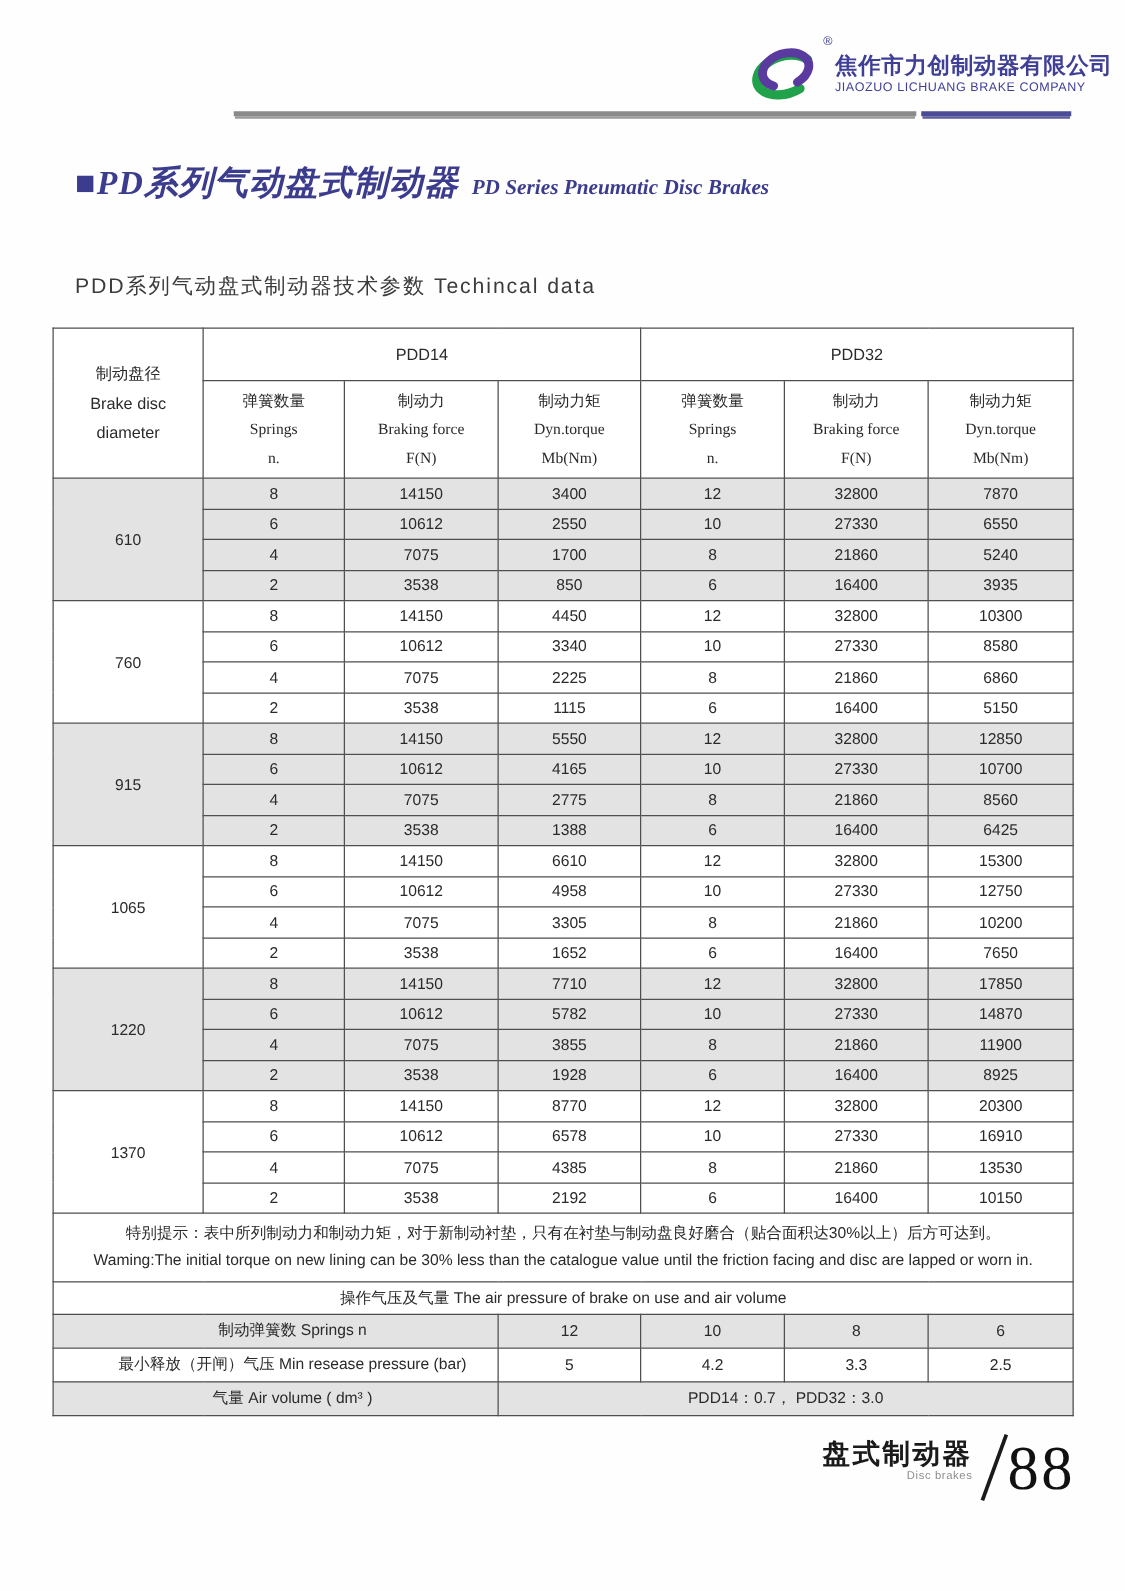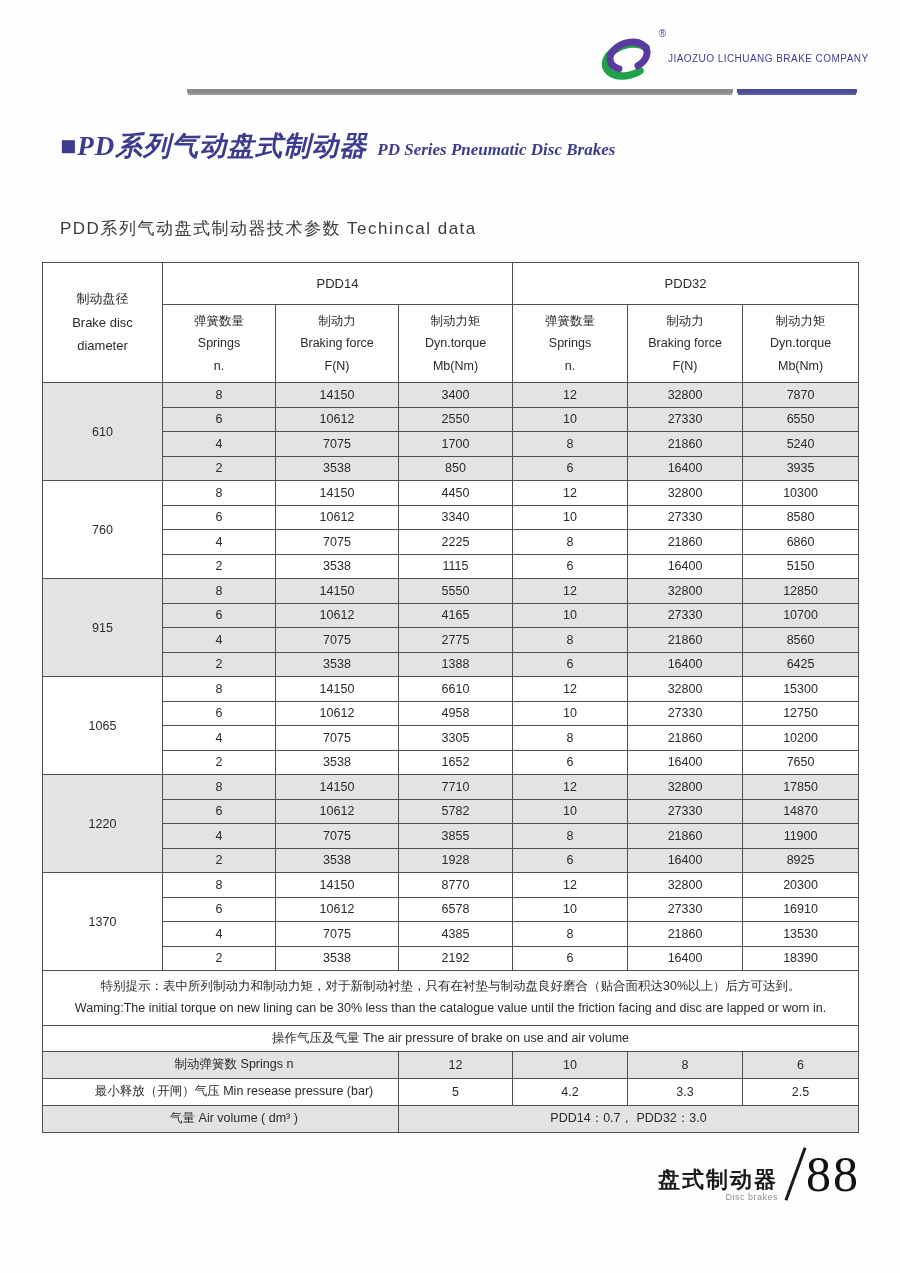--- a/index.html
+++ b/index.html
@@ -78,6 +78,7 @@
       <span class="reg-mark">®</span>
     </div>
     <div class="company">
+      <div class="company-cn">焦作市力创制动器有限公司</div>
       <div class="company-en">JIAOZUO LICHUANG BRAKE COMPANY</div>
     </div>
   </div>

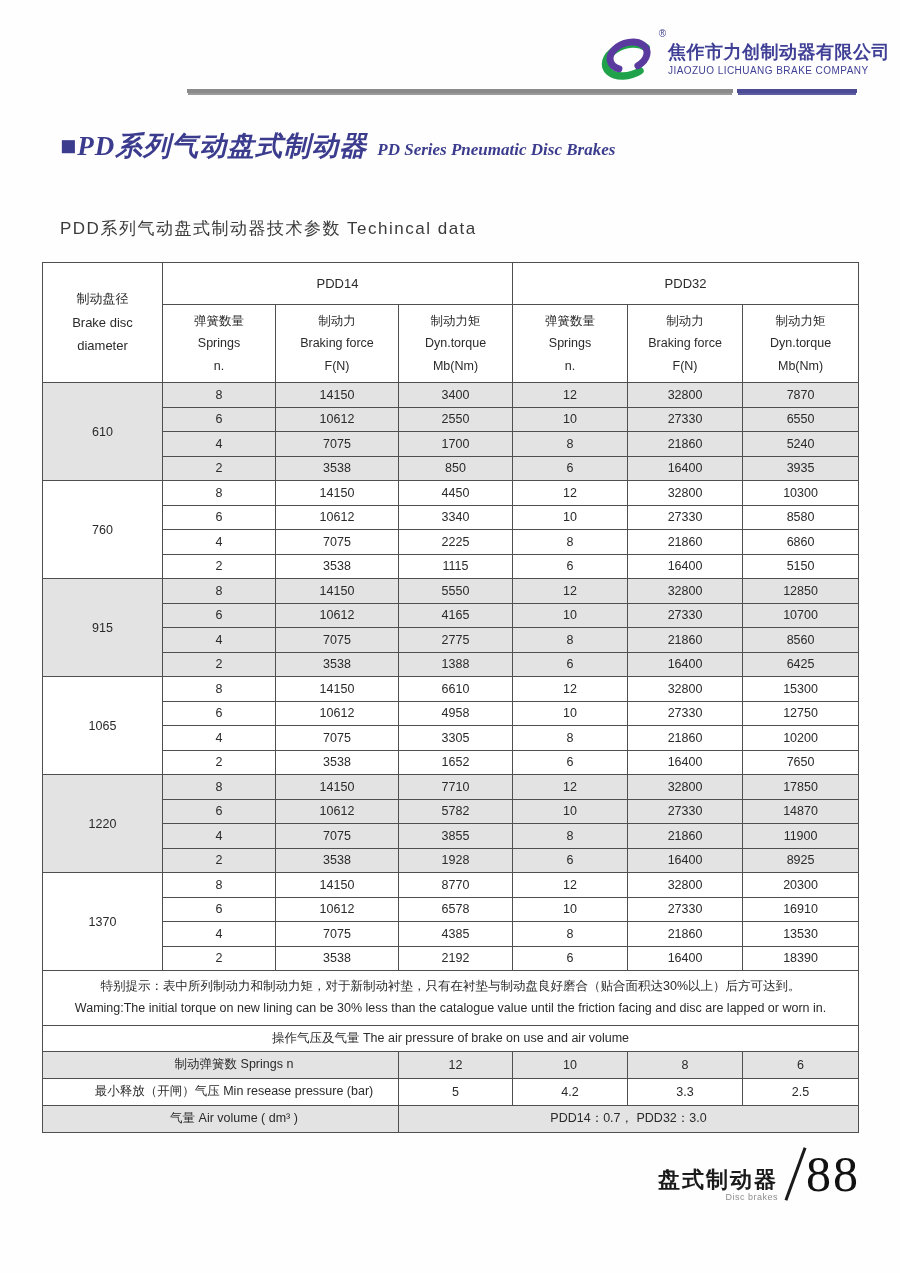--- a/index.html
+++ b/index.html
@@ -40,7 +40,7 @@
     font-size:12.5px; color:#2a2a2a; font-weight:normal; background:#ffffff;
   }
   thead tr.models th { height:42px; font-size:13px; }
-  thead tr.subhead th { height:78px; }
+  thead tr.subhead th { height:78px;font-family:Liberation Serif, serif; }
   thead .tline { display:block; line-height:1.8; }
   tbody.gen td { height:24.5px; }
   tr.shaded td { background:#e3e3e3; }

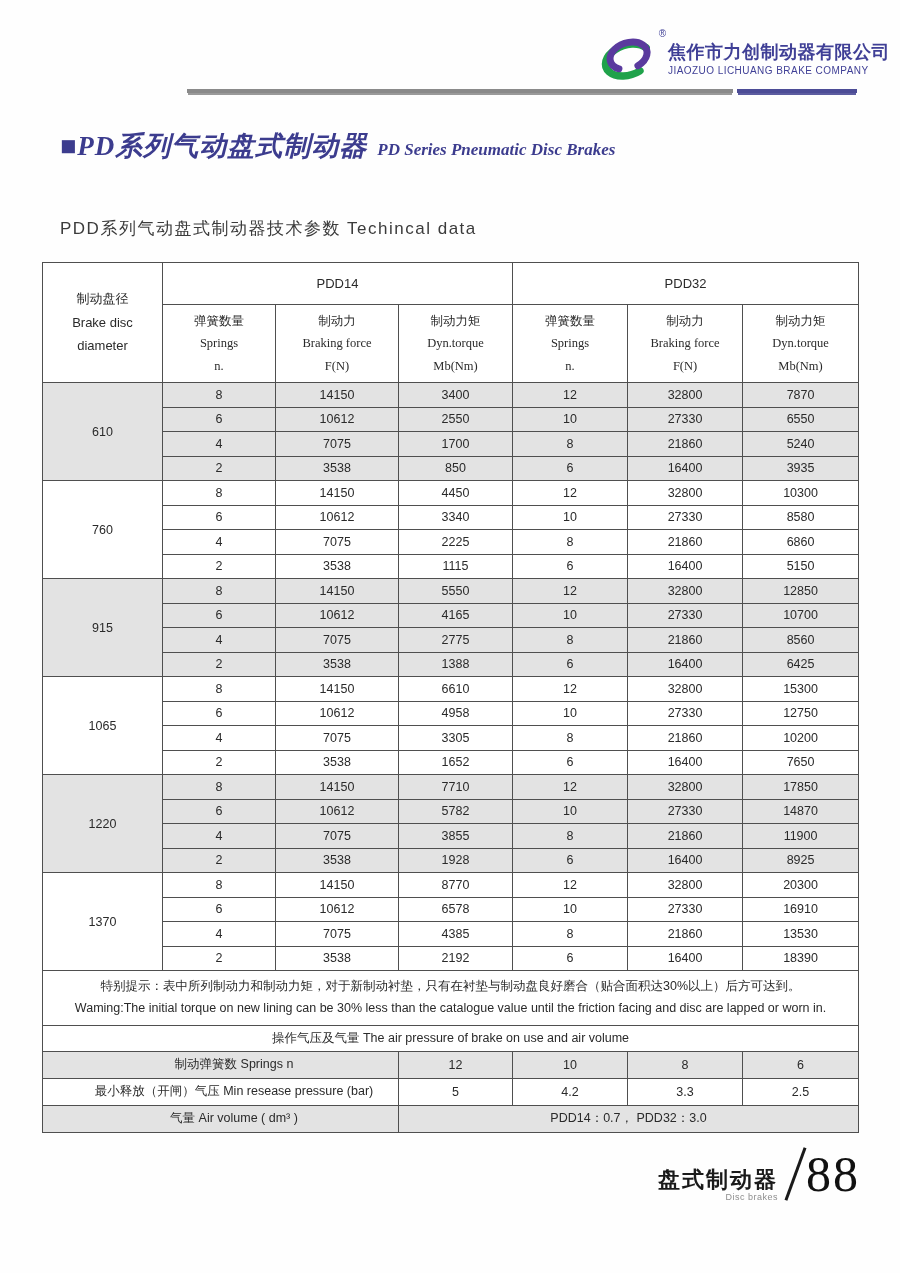--- a/index.html
+++ b/index.html
@@ -341,7 +341,7 @@
           <td>2192</td>
           <td>6</td>
           <td>16400</td>
-          <td>18390</td>
+          <td>10150</td>
         </tr>
       </tbody>
     <tbody>

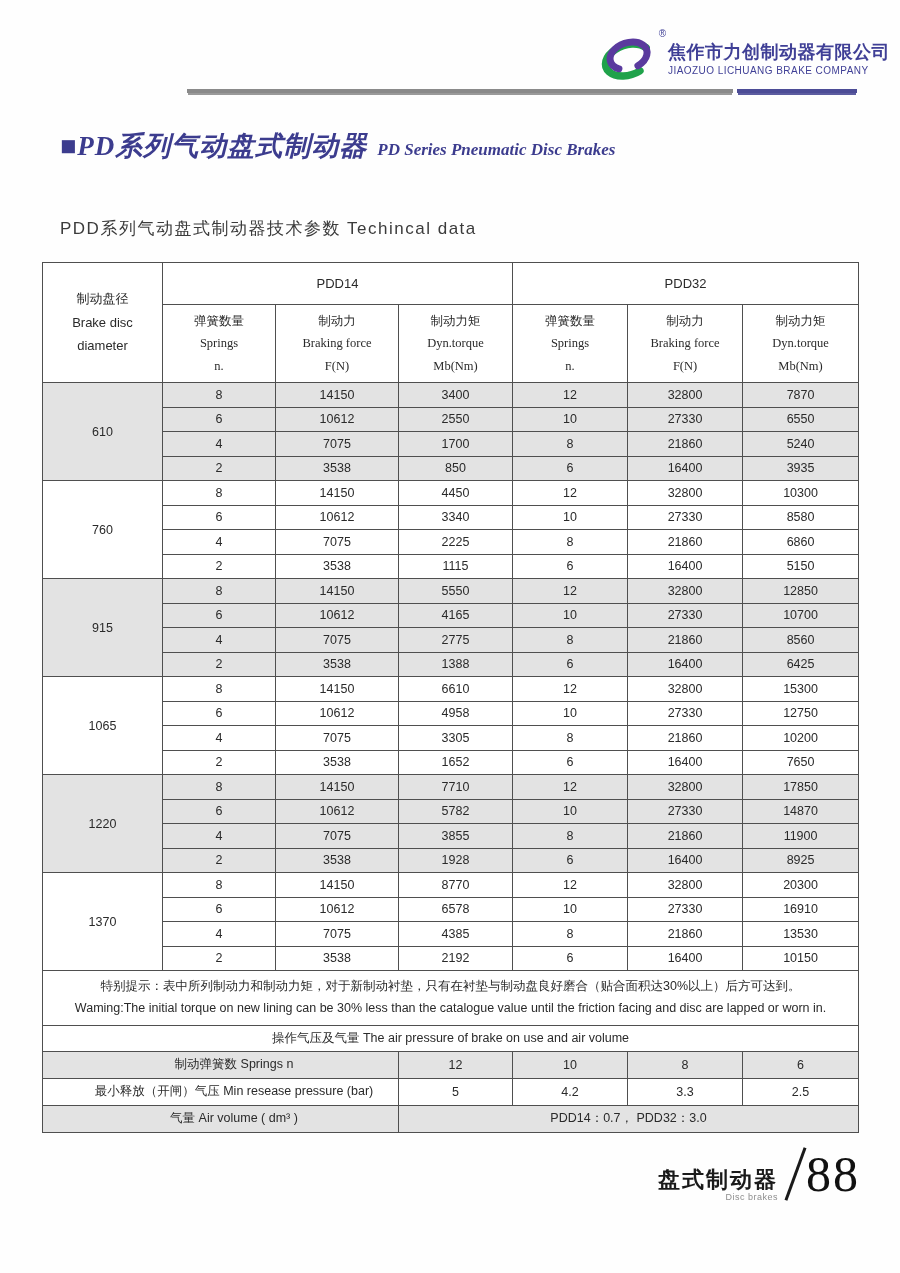--- a/index.html
+++ b/index.html
@@ -51,7 +51,7 @@
   tr.pshaded td { background:#e3e3e3; }
 
   
-  .footer { position:absolute; right:40px; top:1146px; display:flex; align-items:flex-end; }
+  .footer { position:absolute; right:40px; top:1146px; display:flex; align-items:flex-start; }
   .footer-label { text-align:right; margin-top:2px; }
   .footer-cn { font-size:22px; font-weight:bold; color:#1a1a1a; letter-spacing:2px; }
   .footer-en { font-size:9px; color:#8d8d8d; margin-top:-3px; letter-spacing:0.5px; }

